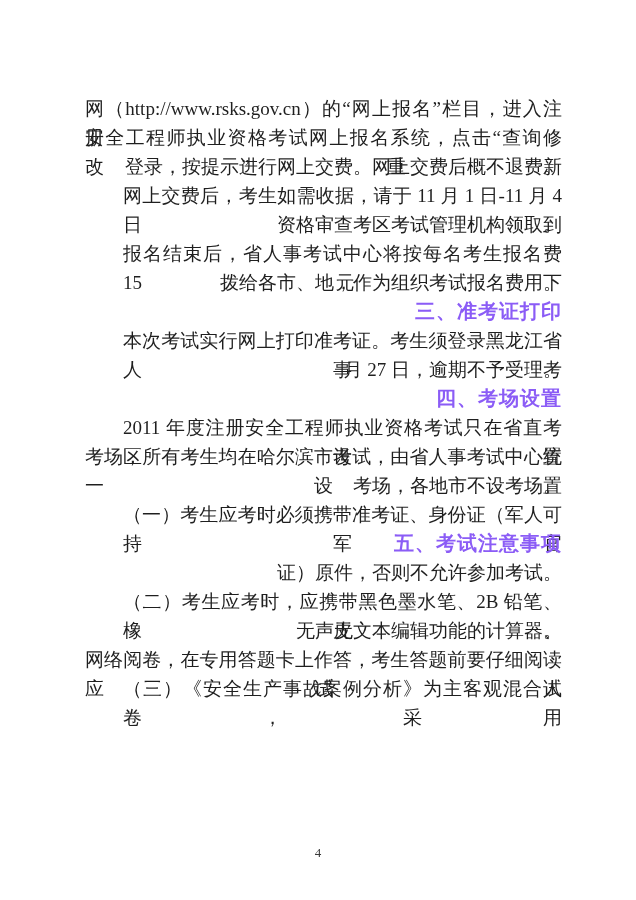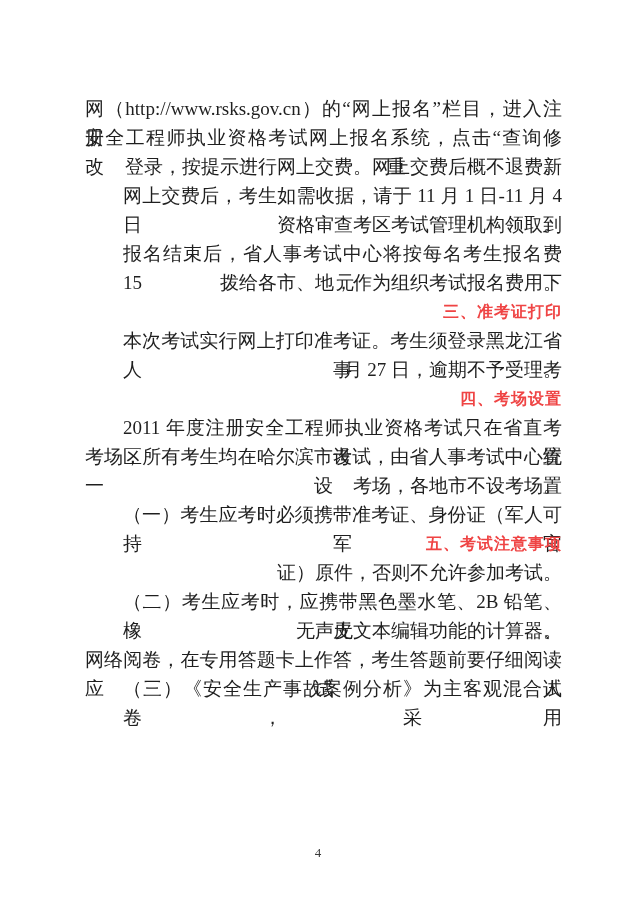--- a/index.html
+++ b/index.html
@@ -42,8 +42,8 @@
   .line.heading {
     font-family: "Liberation Sans", sans-serif;
     font-weight: bold;
-    color: #ef4444;
-    font-size: 16px;
+    color: #8b5cf6;
+    font-size: 20px;
     letter-spacing: 1px;
   }
   .page-number {

